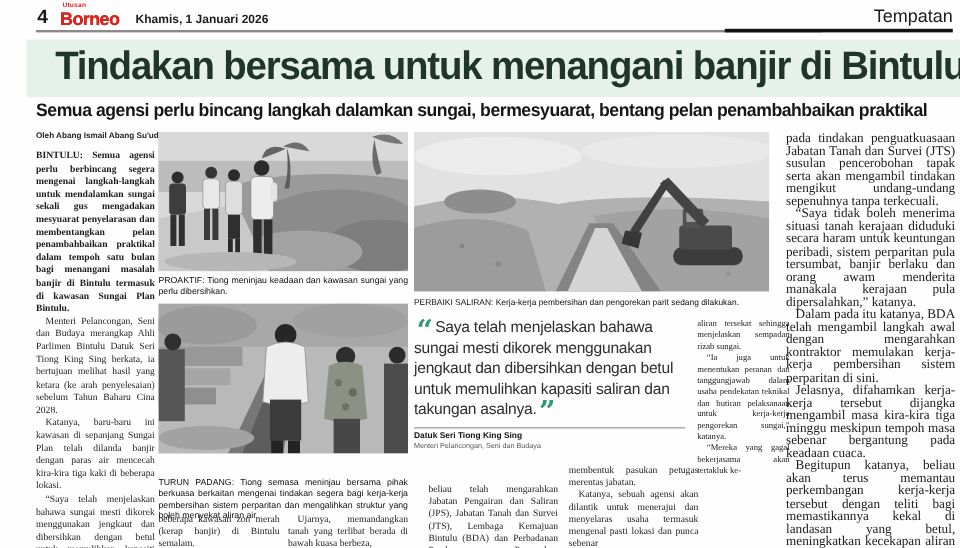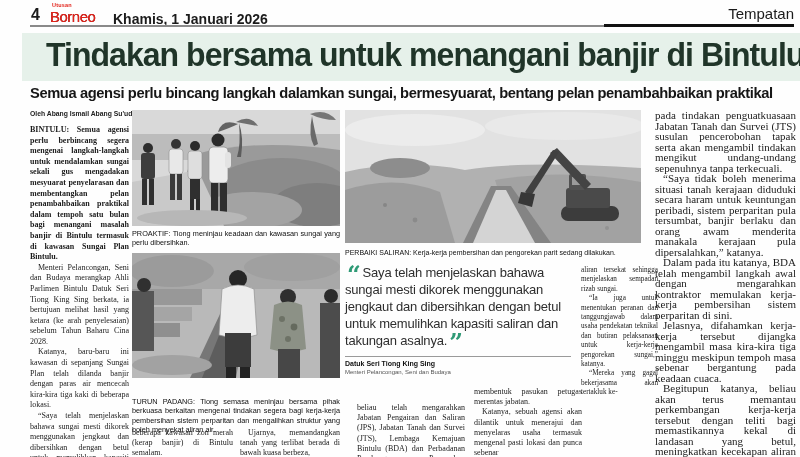--- a/index.html
+++ b/index.html
@@ -14,7 +14,7 @@
   .pagenum{position:absolute;left:31px;top:6px;font-size:16px;font-weight:800;}
   .logo{position:absolute;left:50px;top:3px;line-height:1;}
   .logo-top{display:block;font-size:5.5px;font-weight:800;color:var(--logo-red);letter-spacing:.2px;margin-left:2px;}
-  .logo-main{display:block;font-size:15px;font-weight:400;color:var(--logo-red);letter-spacing:-.5px;
+  .logo-main{display:block;font-size:15px;font-weight:700;color:var(--logo-red);letter-spacing:-.5px;
              text-shadow:0 0 .5px #7a0000;}
   .date{position:absolute;left:113px;top:11px;font-size:14px;font-weight:700;}
   .section{position:absolute;right:6px;top:5px;font-size:15px;font-weight:400;}

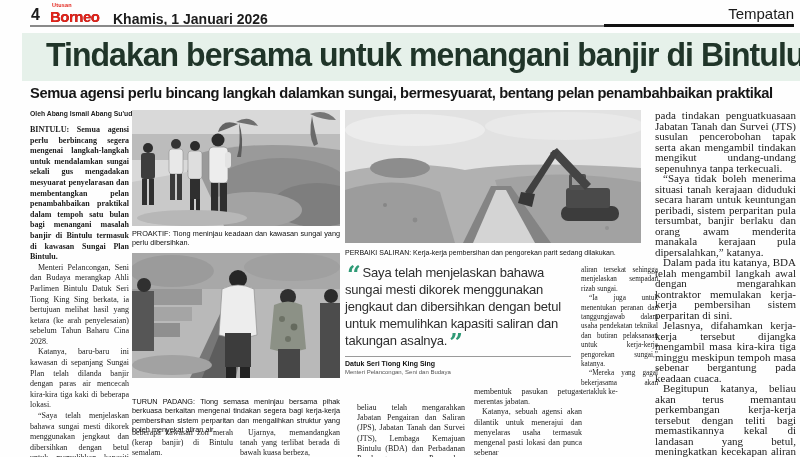--- a/index.html
+++ b/index.html
@@ -16,7 +16,7 @@
   .logo-top{display:block;font-size:5.5px;font-weight:800;color:var(--logo-red);letter-spacing:.2px;margin-left:2px;}
   .logo-main{display:block;font-size:15px;font-weight:700;color:var(--logo-red);letter-spacing:-.5px;
              text-shadow:0 0 .5px #7a0000;}
-  .date{position:absolute;left:113px;top:11px;font-size:14px;font-weight:700;}
+  .date{position:absolute;left:113px;top:11px;font-size:10px;font-weight:700;}
   .section{position:absolute;right:6px;top:5px;font-size:15px;font-weight:400;}
   .rule-gray{position:absolute;left:30px;top:25px;width:655px;height:2px;background:var(--rule-gray);}
   .rule-black{position:absolute;right:6px;top:24px;width:190px;height:2.5px;background:#111;}

